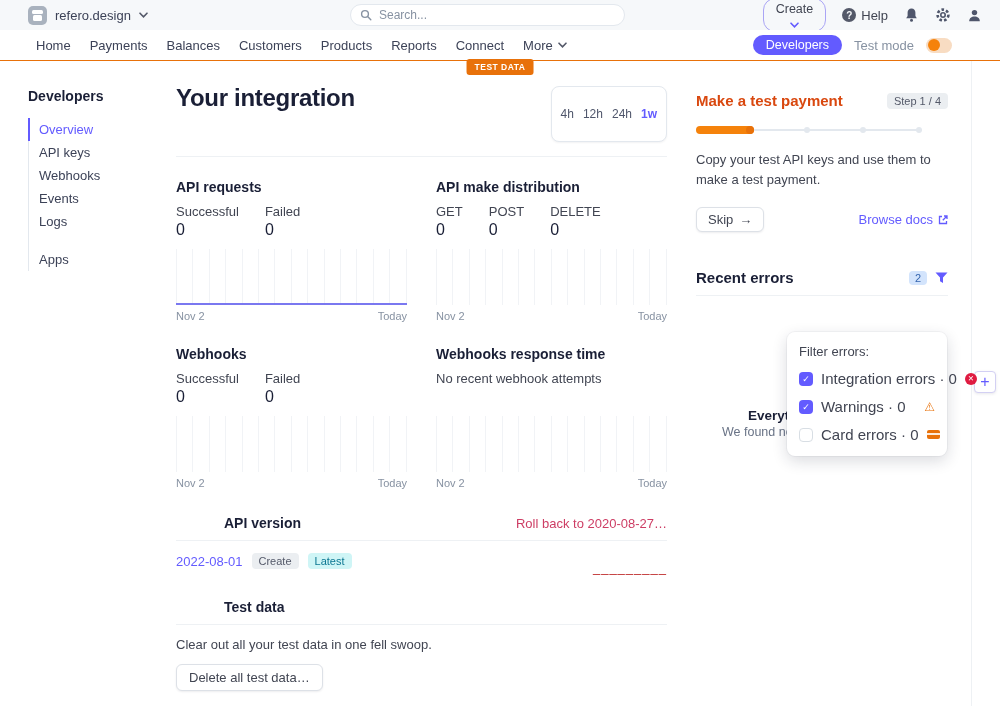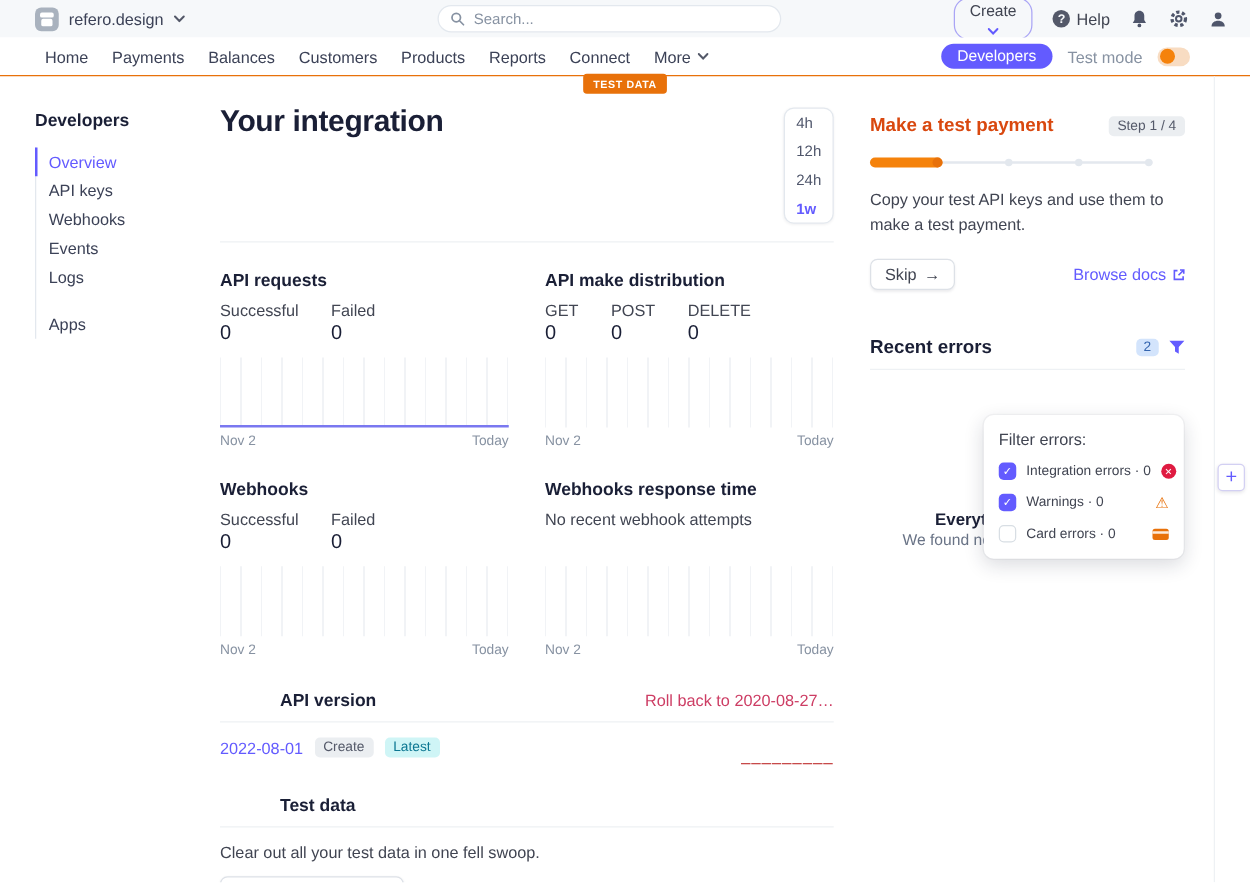--- a/index.html
+++ b/index.html
@@ -57,7 +57,7 @@
   .title-row { display:flex; align-items:flex-start; justify-content:space-between; padding-bottom:14px; border-bottom:1px solid #eef1f4; }
   .title-row h1 { font-size:24px; font-weight:700; letter-spacing:-.3px; color:#1a1f36; }
   .ranges { display:flex; gap:9px; border:1px solid #e3e8ee; border-radius:8px; background:#fff;
-            box-shadow:0 1px 2px rgba(26,31,54,.06); padding:4px 9px; font-size:12px; color:#4f566b; margin-top:2px;flex-direction:column; }
+            box-shadow:0 1px 2px rgba(26,31,54,.06); padding:20px 9px; font-size:12px; color:#4f566b; margin-top:2px; }
   .range { cursor:pointer; }
   .range.active { color:#635bff; font-weight:700; }
 

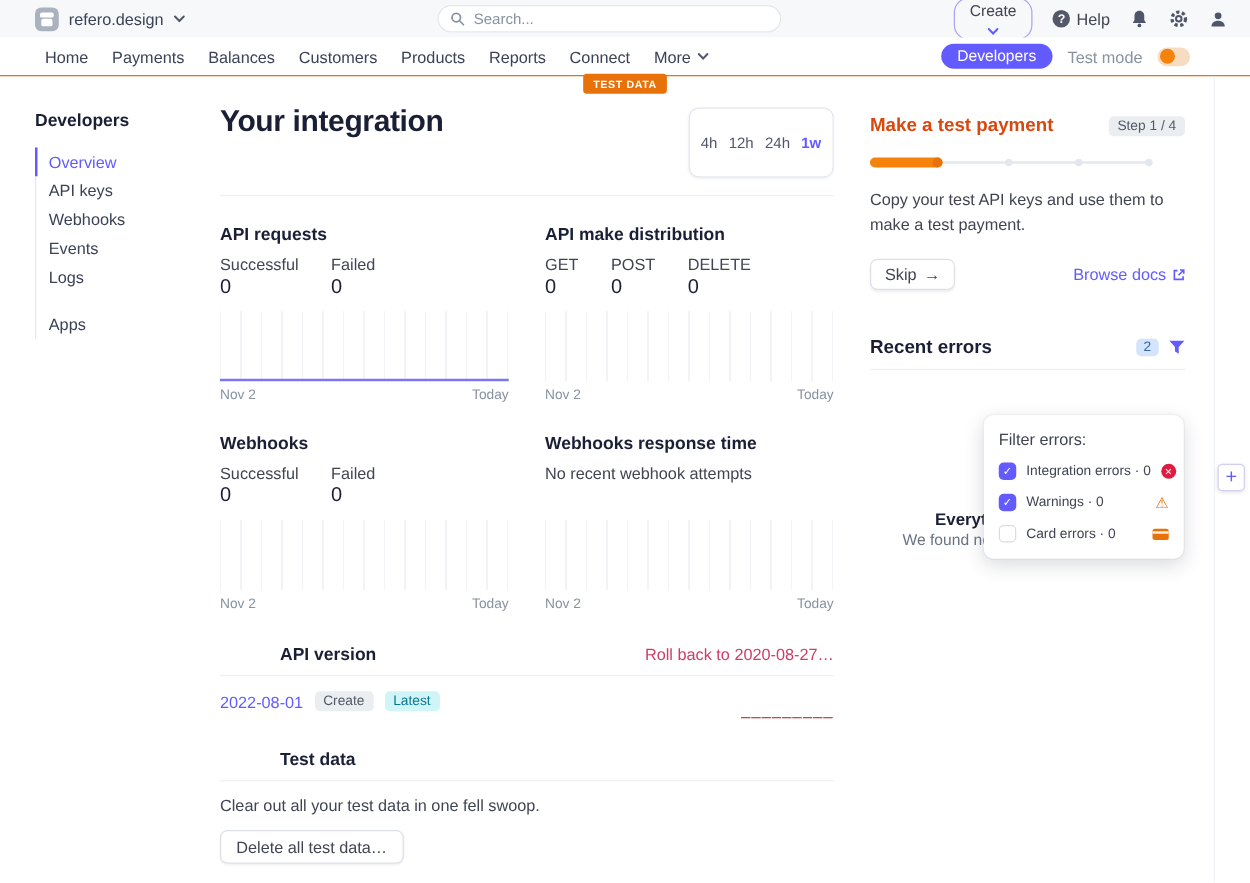--- a/index.html
+++ b/index.html
@@ -128,7 +128,7 @@
   .cbox { width:14px; height:14px; border-radius:4px; flex:0 0 auto; display:flex; align-items:center; justify-content:center; }
   .cbox.checked { background:#635bff; color:#fff; font-size:9px; font-weight:700; }
   .cbox.unchecked { background:#fff; border:1px solid #d8dee4; }
-  .filter-label { font-size:11px; color:#414552; white-space:nowrap; }
+  .filter-label { font-size:15px; color:#414552; white-space:nowrap; }
   .filter-ic { margin-left:auto; display:flex; align-items:center; }
   .err-circle { width:12px; height:12px; border-radius:50%; background:#df1b41; color:#fff; font-size:7.5px; font-weight:700;
                 display:flex; align-items:center; justify-content:center; }

